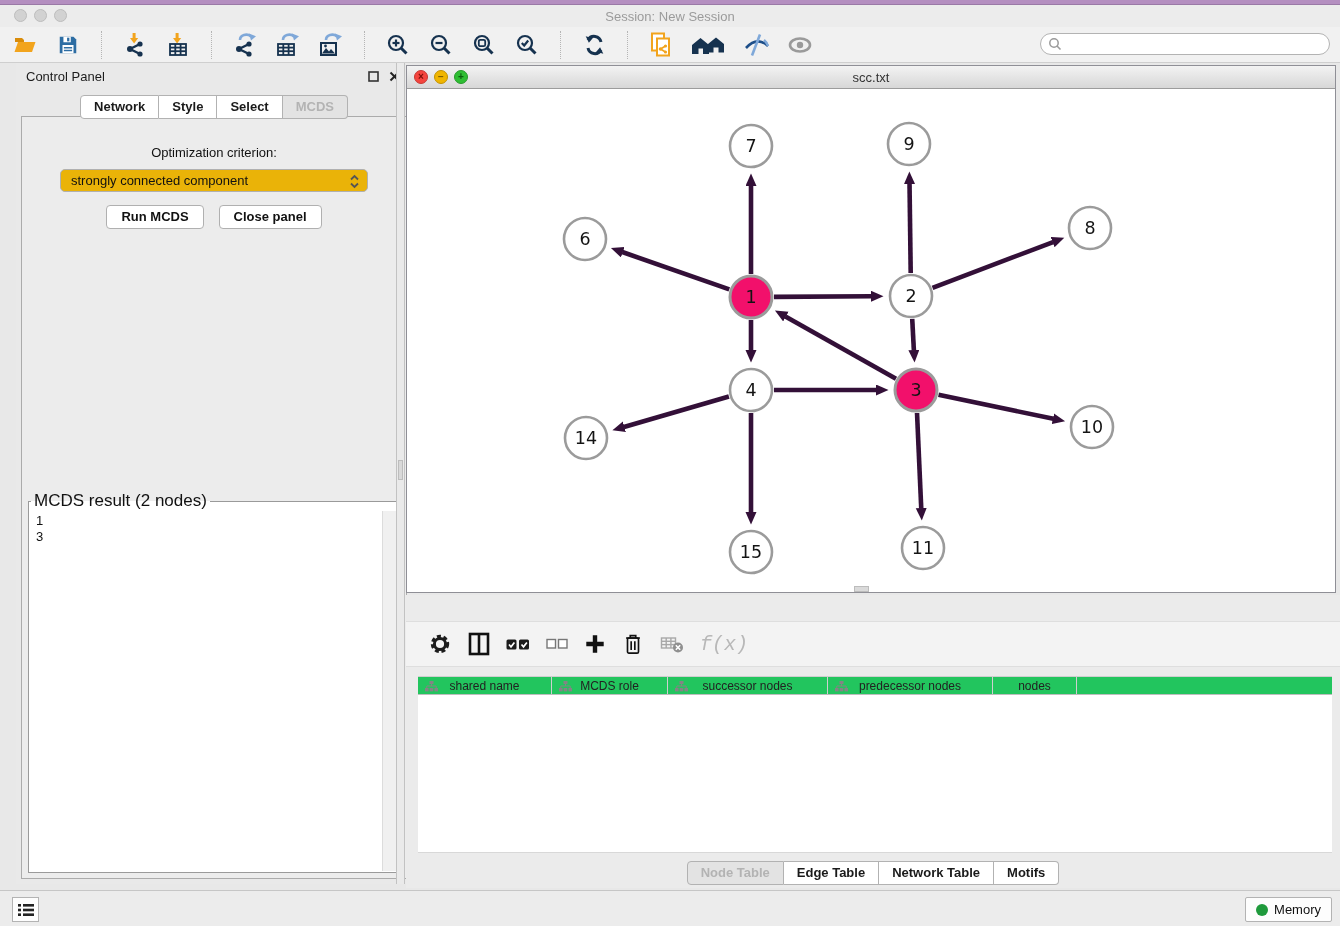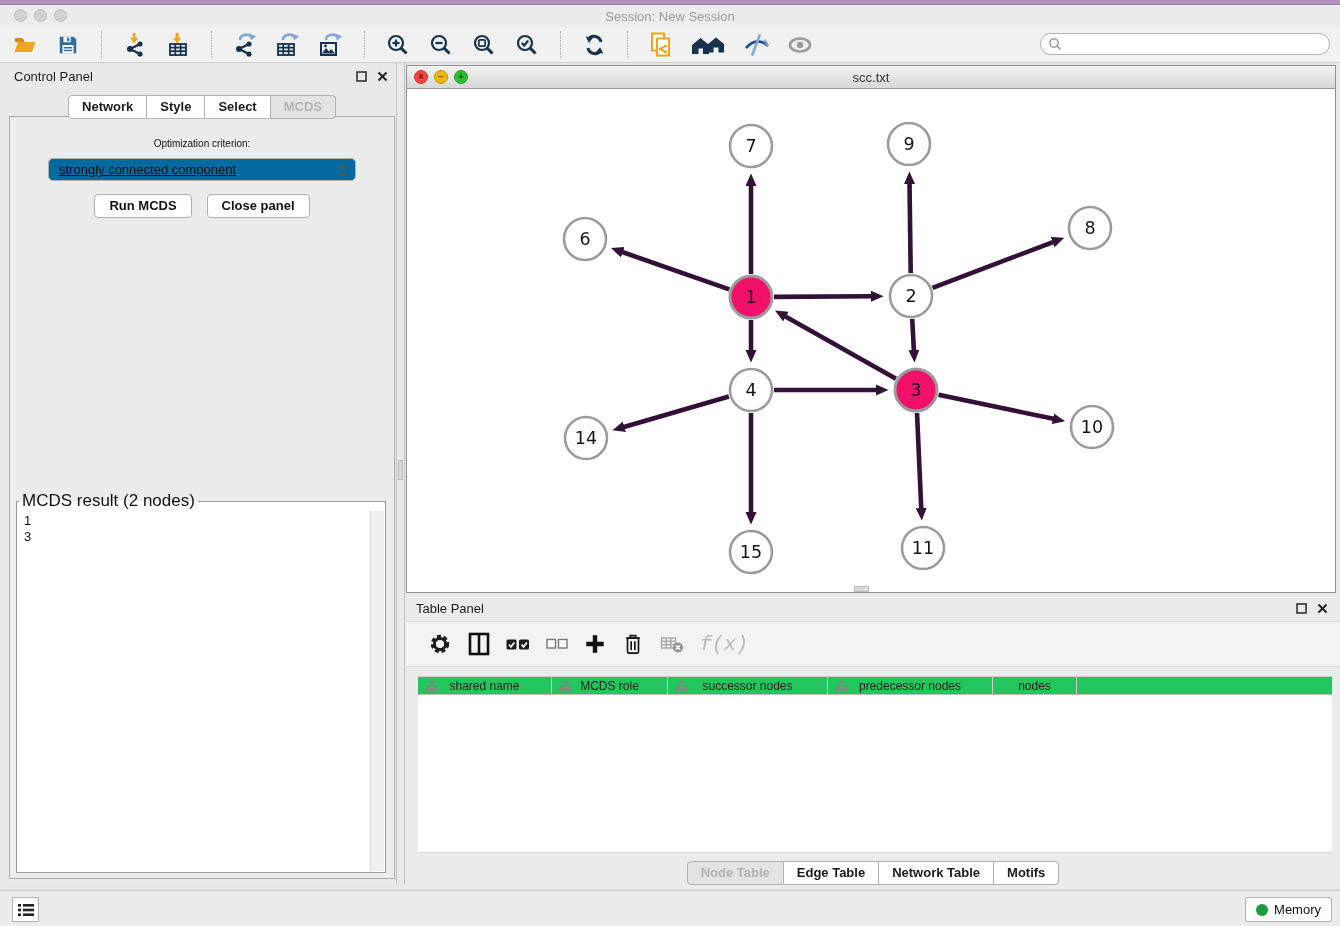--- a/index.html
+++ b/index.html
@@ -21,7 +21,7 @@
   .search-wrap input { border:none; outline:none; flex:1; height:18px; font-size:12px; background:transparent; }
 
   
-  .control-panel { left:4px; top:63px; width:396px; height:821px; background:#e9e9e9; }
+  .control-panel { left:16px; top:63px; width:396px; height:821px; background:#e9e9e9; }
   .panel-head { height:26px; display:flex; align-items:center; padding:0 10px; }
   .panel-head .ph-title { font-size:13px; color:#1c1c1c; flex:1; }
   .winbtn { width:15px; height:15px; display:flex; align-items:center; justify-content:center; margin-left:6px; }

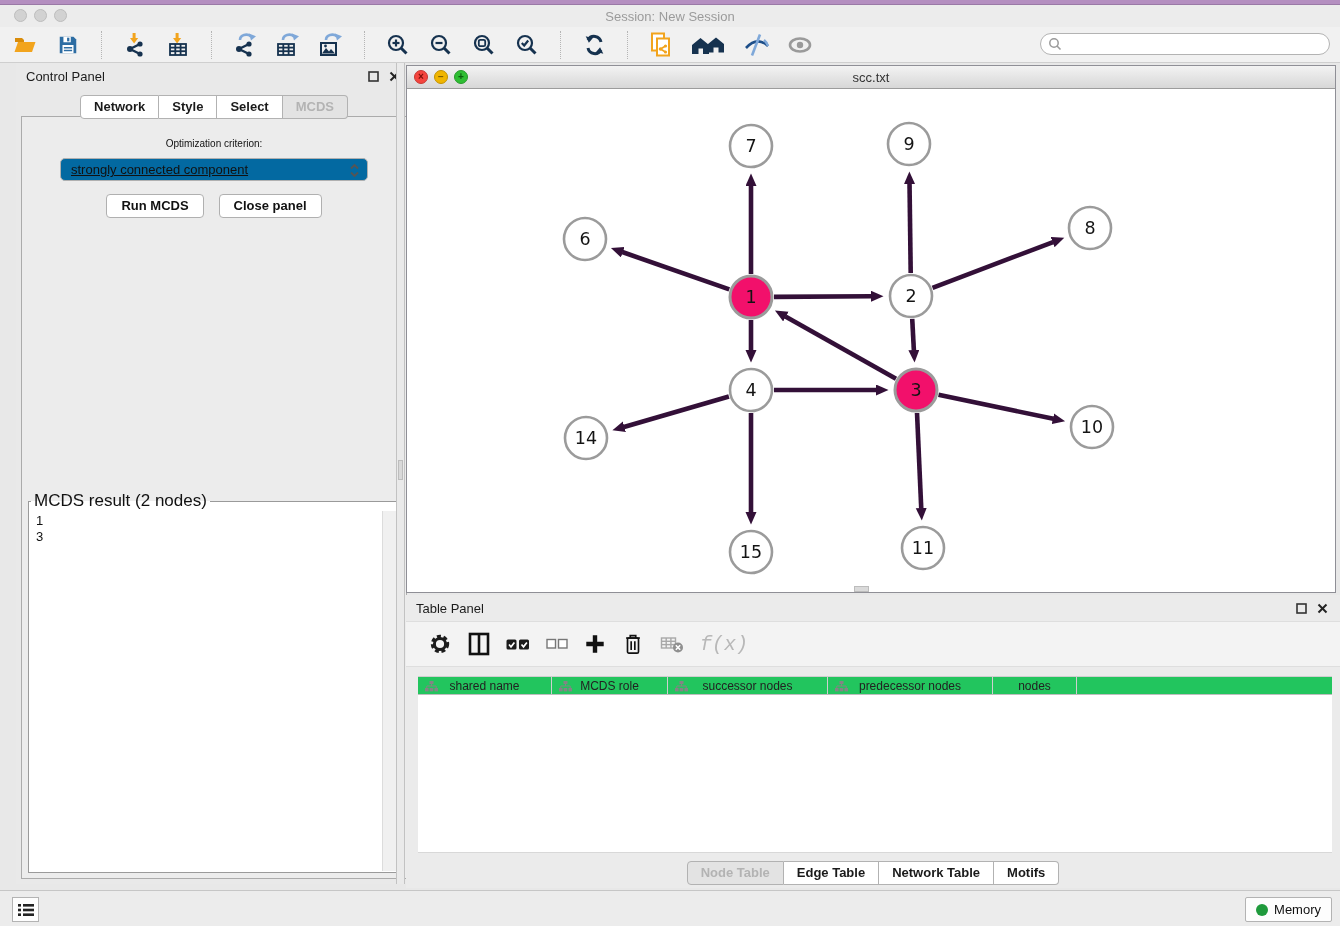--- a/index.html
+++ b/index.html
@@ -32,7 +32,7 @@
   .tabstrip .tab:last-child { border-radius:0 4px 4px 0; }
   .tabstrip .tab.active { background:#e3e3e3; color:#b3b3b3; }
   .cp-body { position:absolute; left:5px; right:5px; top:53px; bottom:5px; border:1px solid #ababab; background:#ececec; }
-  .opt-label { margin-top:21px; text-align:center; font-size:10px; color:#111; }
+  .opt-label { margin-top:28px; text-align:center; font-size:13px; color:#111; }
   .combo { position:relative; margin:9px 38px 0; height:23px; background:#0369a1; border:1px solid #b0b0b0; border-radius:5px; display:flex; align-items:center; padding-left:10px; font-size:13px; color:#111;text-decoration:underline; }
   .combo svg { position:absolute; right:6px; top:3px; }
   .btn-row { margin-top:13px; display:flex; justify-content:center; gap:15px; }

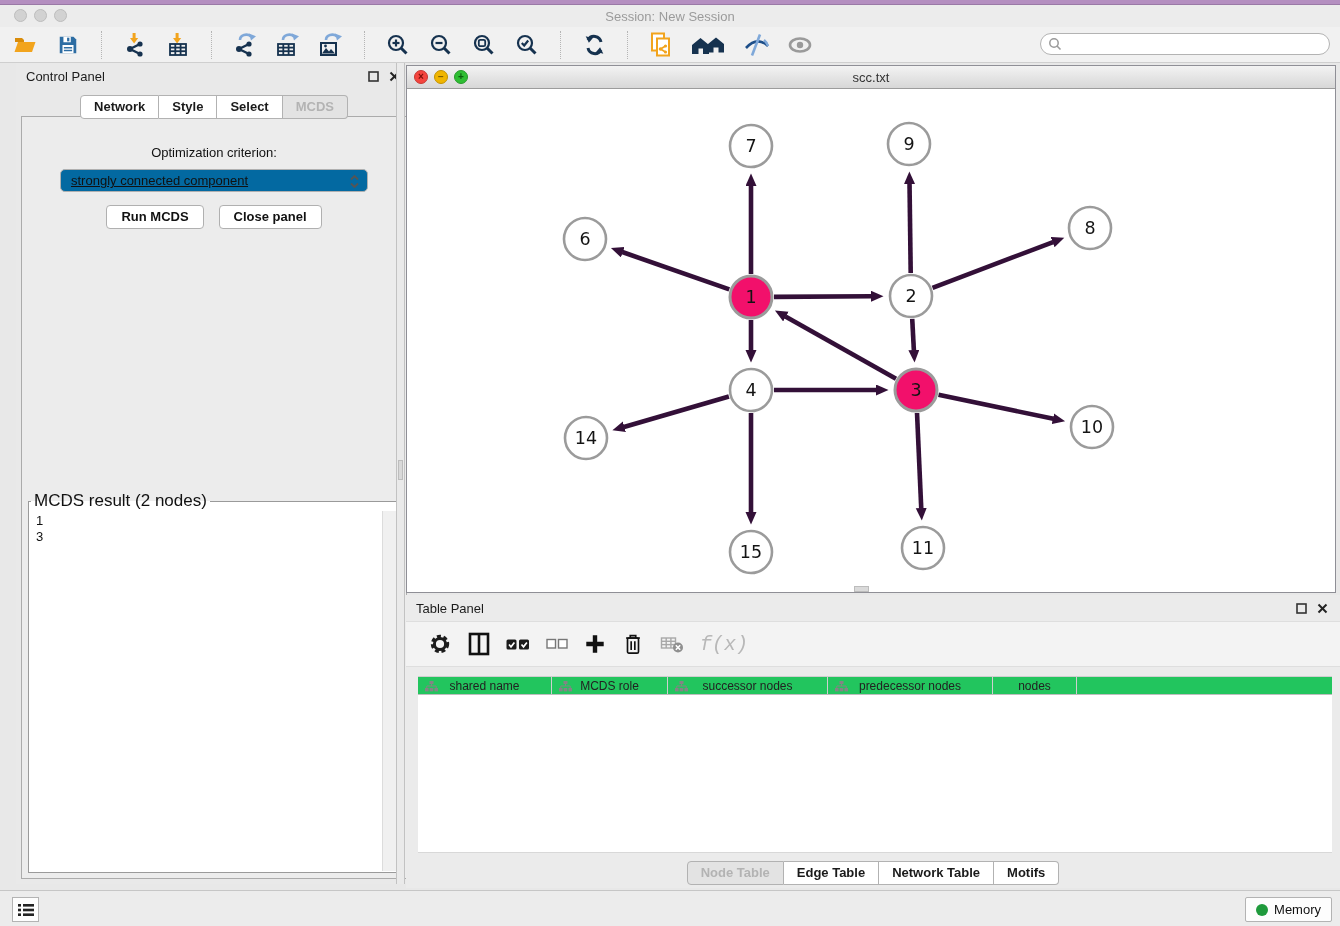--- a/index.html
+++ b/index.html
@@ -33,7 +33,7 @@
   .tabstrip .tab.active { background:#e3e3e3; color:#b3b3b3; }
   .cp-body { position:absolute; left:5px; right:5px; top:53px; bottom:5px; border:1px solid #ababab; background:#ececec; }
   .opt-label { margin-top:28px; text-align:center; font-size:13px; color:#111; }
-  .combo { position:relative; margin:9px 38px 0; height:23px; background:#0369a1; border:1px solid #b0b0b0; border-radius:5px; display:flex; align-items:center; padding-left:10px; font-size:13px; color:#111;text-decoration:underline; }
+  .combo { position:relative; margin:9px 38px 0; height:23px; background:#eab308; border:1px solid #b0b0b0; border-radius:5px; display:flex; align-items:center; padding-left:10px; font-size:13px; color:#111; }
   .combo svg { position:absolute; right:6px; top:3px; }
   .btn-row { margin-top:13px; display:flex; justify-content:center; gap:15px; }
   .pbtn { font-size:13px; font-weight:600; color:#111; background:#fff; border:1px solid #b0b0b0; border-radius:4px; padding:3px 14px 4px; }

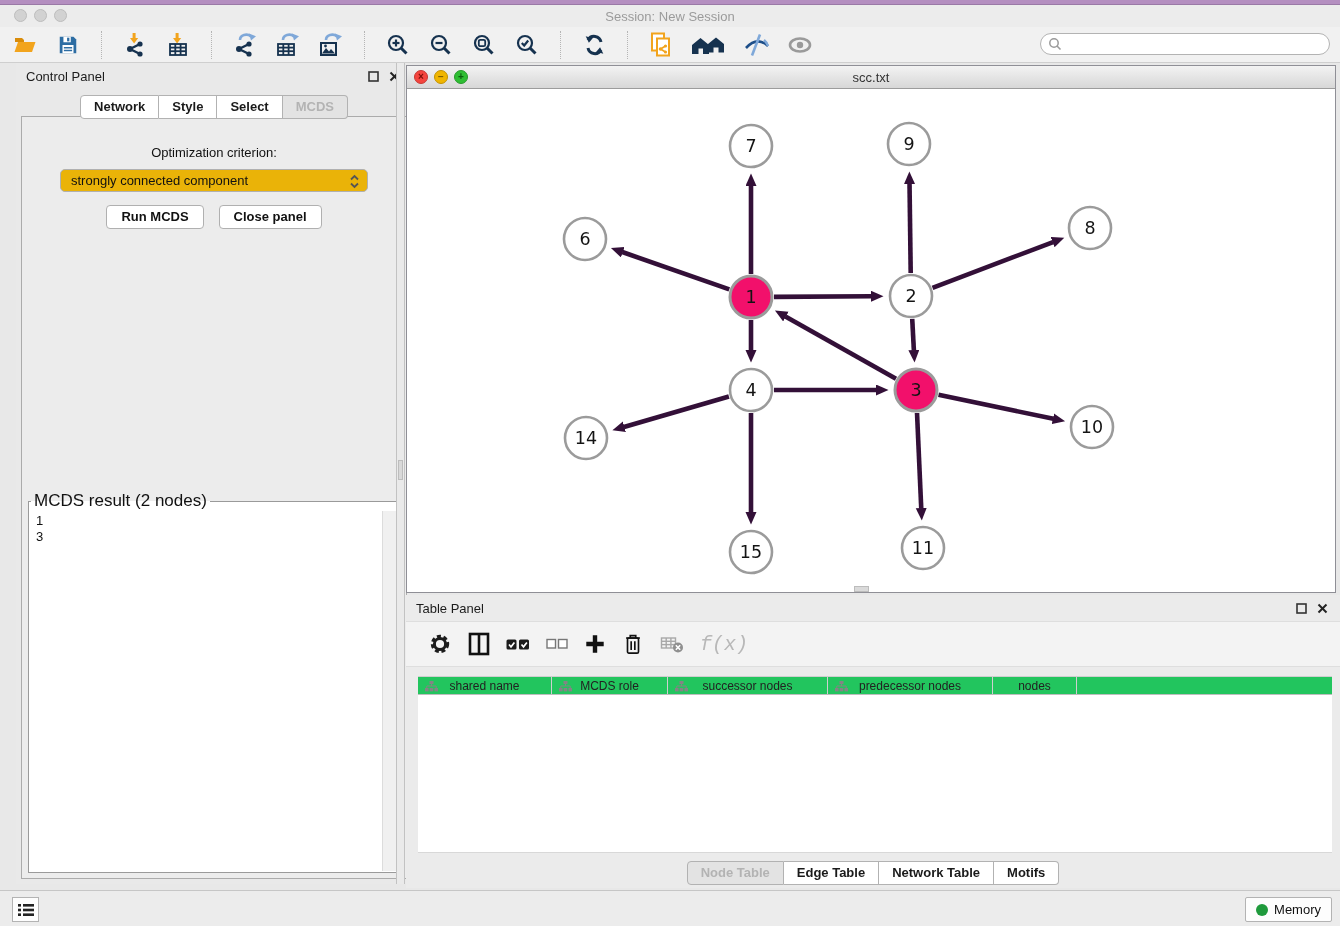--- a/index.html
+++ b/index.html
@@ -387,22 +387,6 @@
 </div>
 
 <div class="abs table-panel">
-  <div class="panel-head">
-    <span class="ph-title">Table Panel</span>
-    <span class="winbtn">
-        <svg width="11" height="11">
-          <rect x="1" y="1" width="9" height="9" fill="none" stroke="#333" stroke-width="1.6"></rect>
-        </svg>
-      </span>
-    <span class="winbtn">
-        <svg width="11" height="11">
-          <g stroke="#222" stroke-width="2">
-            <line x1="1.5" y1="1.5" x2="9.5" y2="9.5"></line>
-            <line x1="9.5" y1="1.5" x2="1.5" y2="9.5"></line>
-          </g>
-        </svg>
-      </span>
-  </div>
   <div class="tp-toolbar">
     <span class="tp-tool">
       <svg width="24" height="26" viewBox="0 0 24 26">

